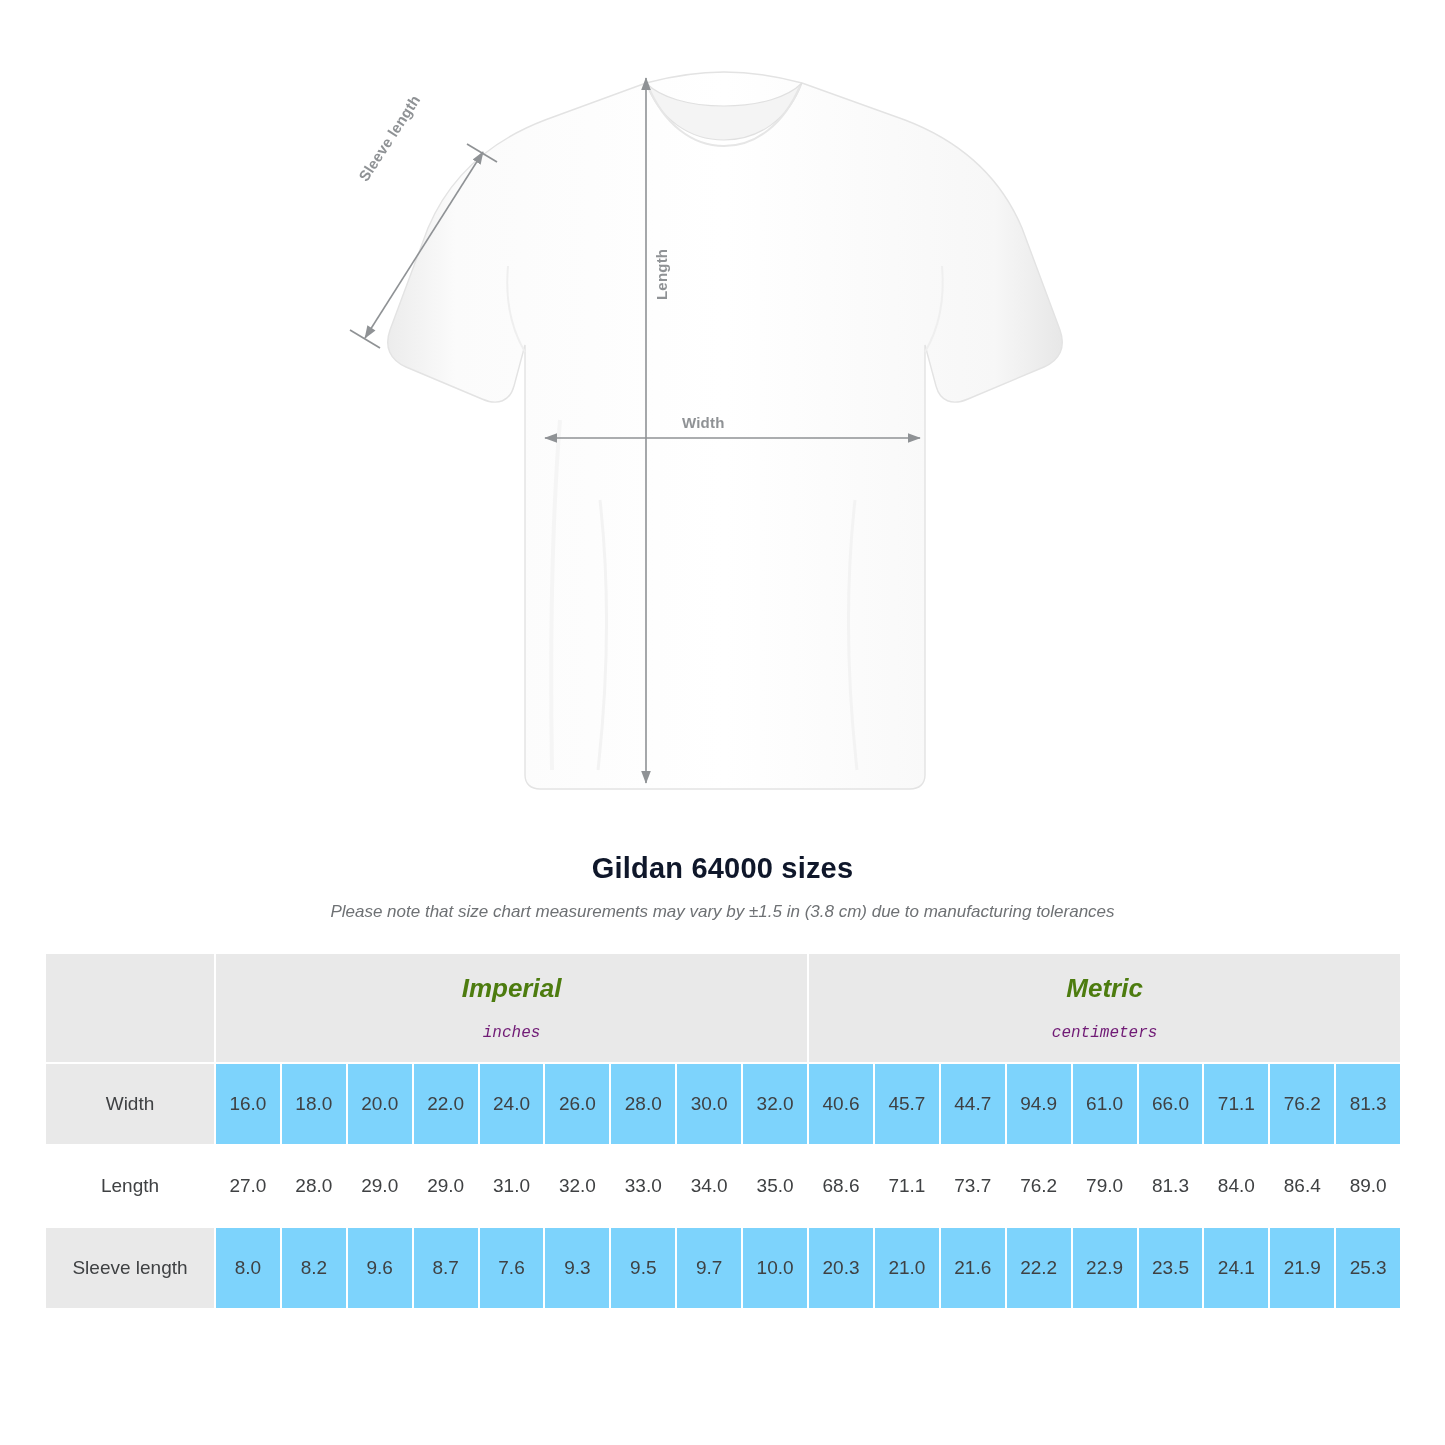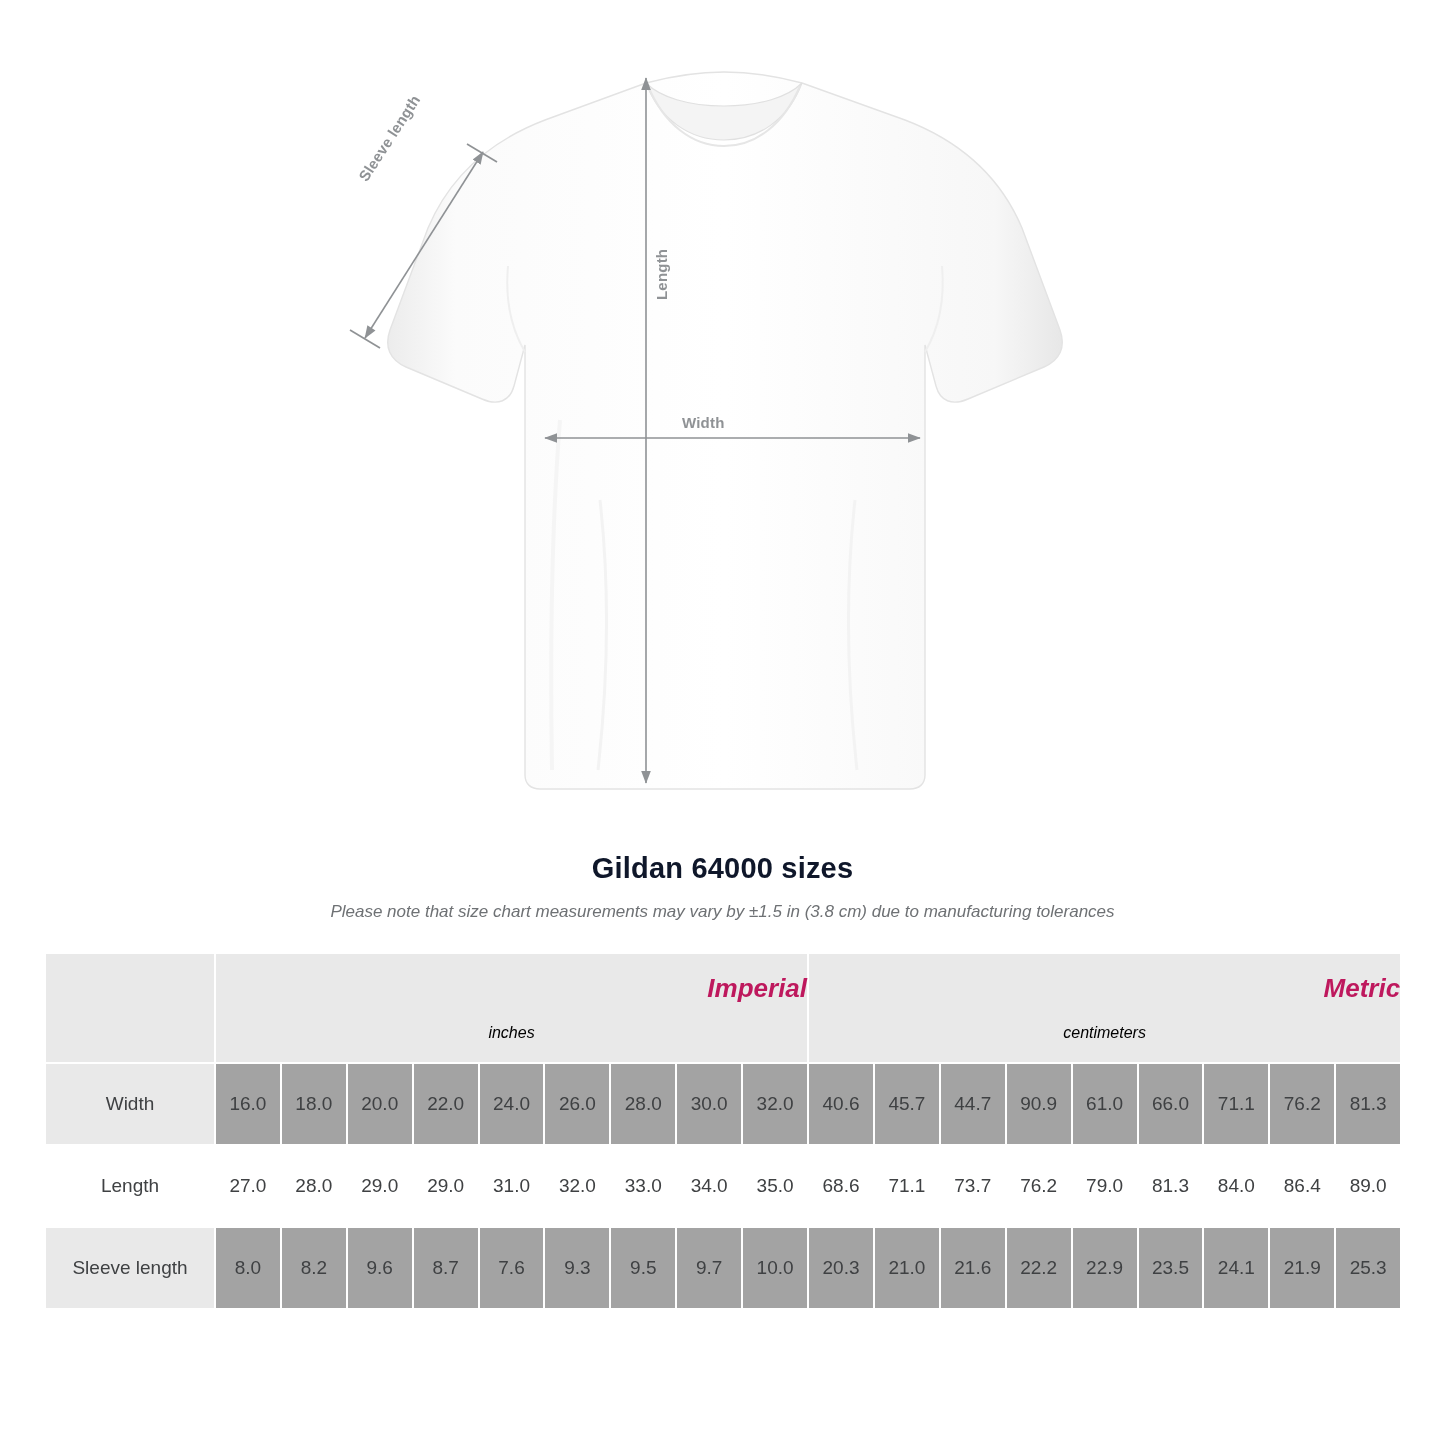--- a/index.html
+++ b/index.html
@@ -104,9 +104,8 @@
     font-size: 26px;
     font-style: italic;
     font-weight: bold;
-    color: #be185d;
+    color: #4d7c0f;
     line-height: 1.1;
-    text-align: right;
   }
   .unit-head .unit-sub {
     font-size: 16px;

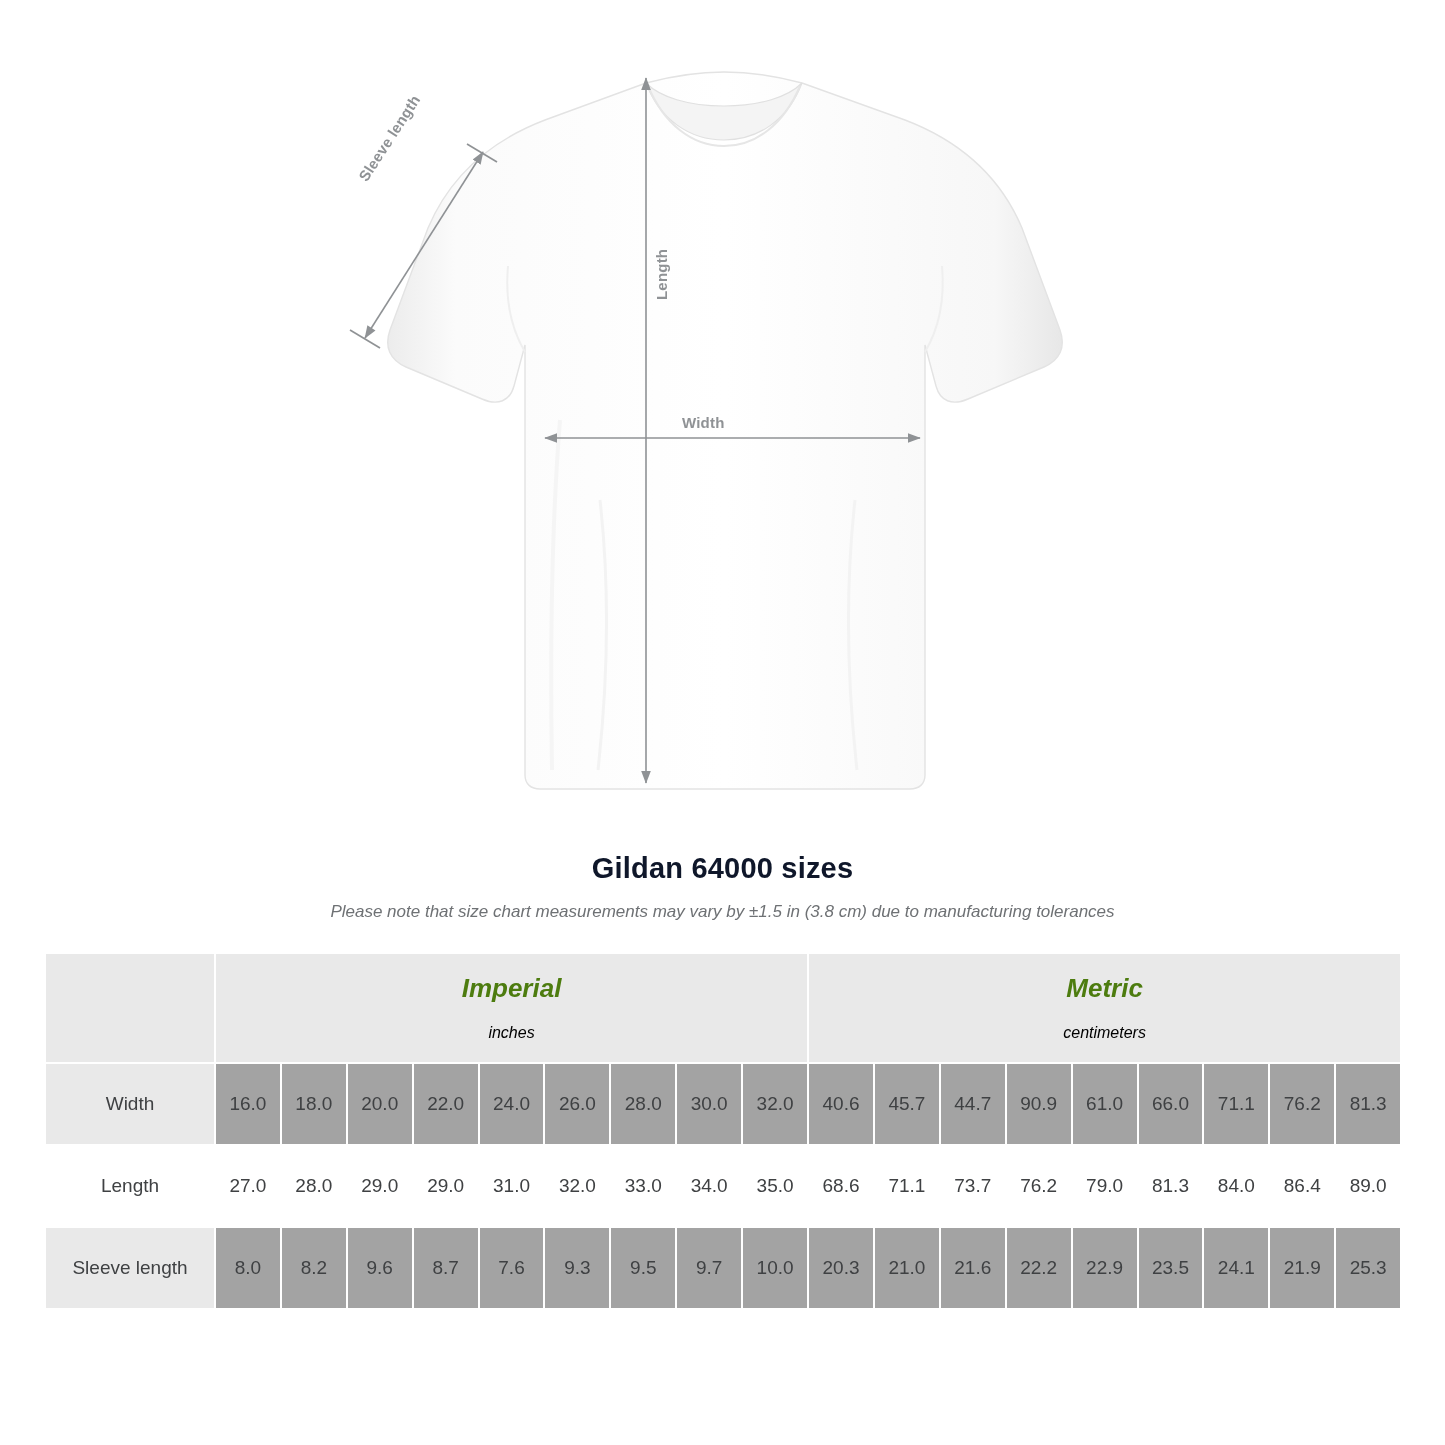--- a/index.html
+++ b/index.html
@@ -110,8 +110,9 @@
   .unit-head .unit-sub {
     font-size: 16px;
     font-style: italic;
-    color: #000000;
+    color: #701a75;
     margin-top: 22px;
+    font-family: Liberation Mono, monospace;
   }
   .spacer-col {
     width: 170px;

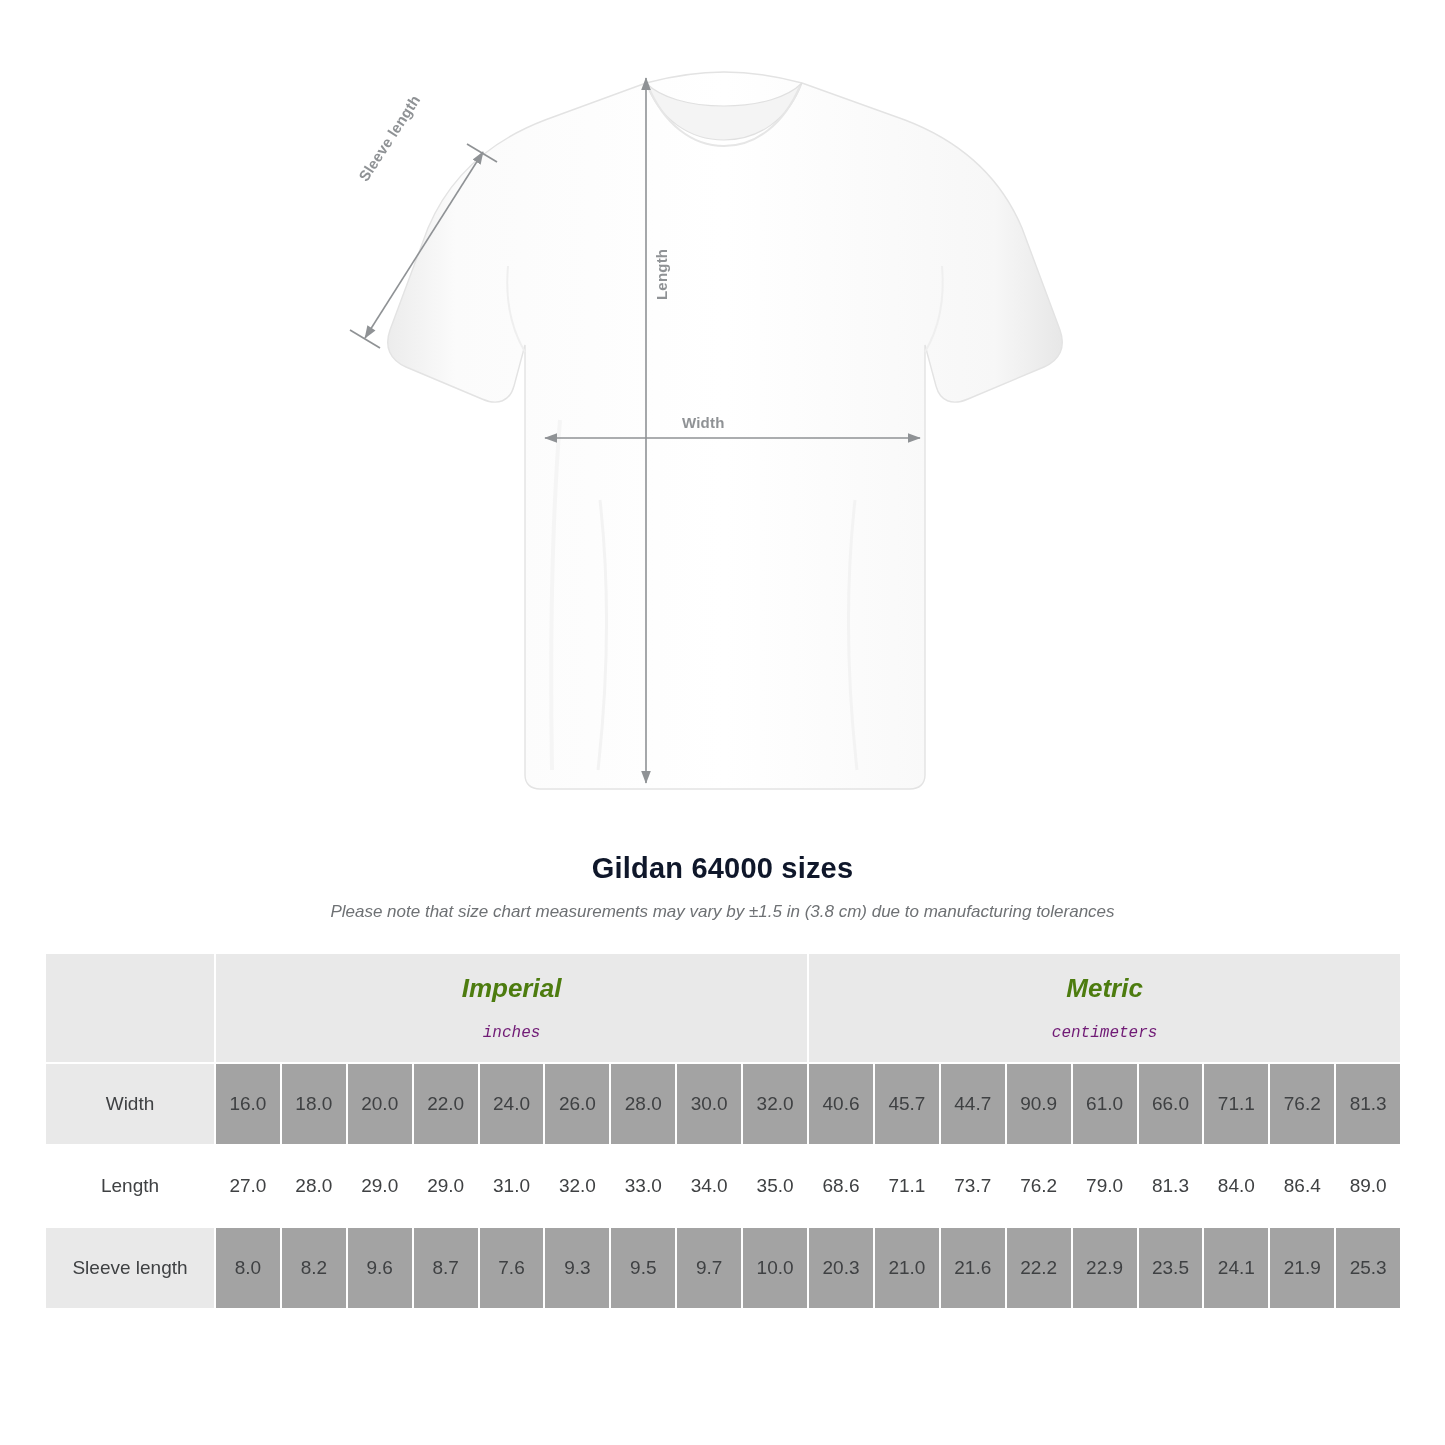--- a/index.html
+++ b/index.html
@@ -125,7 +125,7 @@
     font-size: 19px;
   }
   tr.alt td {
-    background: #a3a3a3;
+    background: #7dd3fc;
   }
   tr.alt td.row-head {
     background: #e9e9e9;

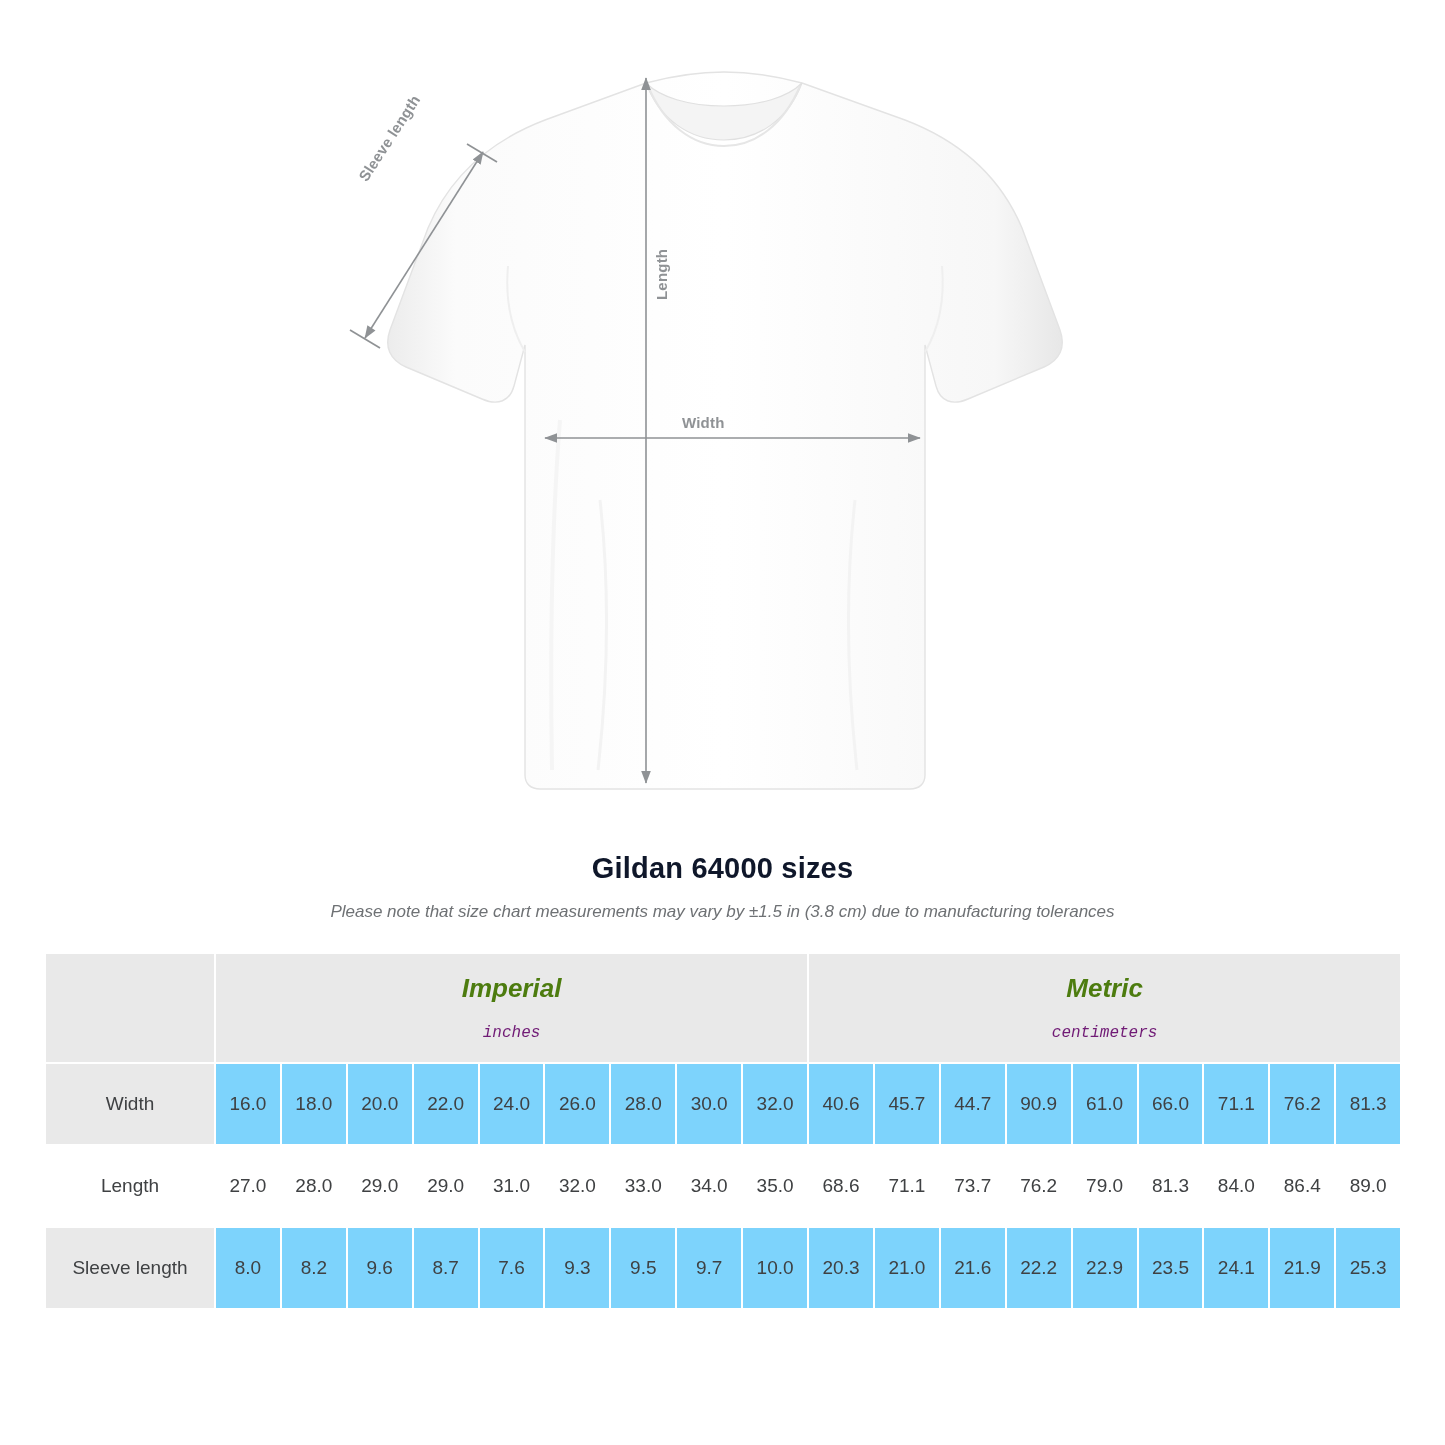--- a/index.html
+++ b/index.html
@@ -252,7 +252,7 @@
           <td>40.6</td>
           <td>45.7</td>
           <td>44.7</td>
-          <td>90.9</td>
+          <td>94.9</td>
           <td>61.0</td>
           <td>66.0</td>
           <td>71.1</td>

